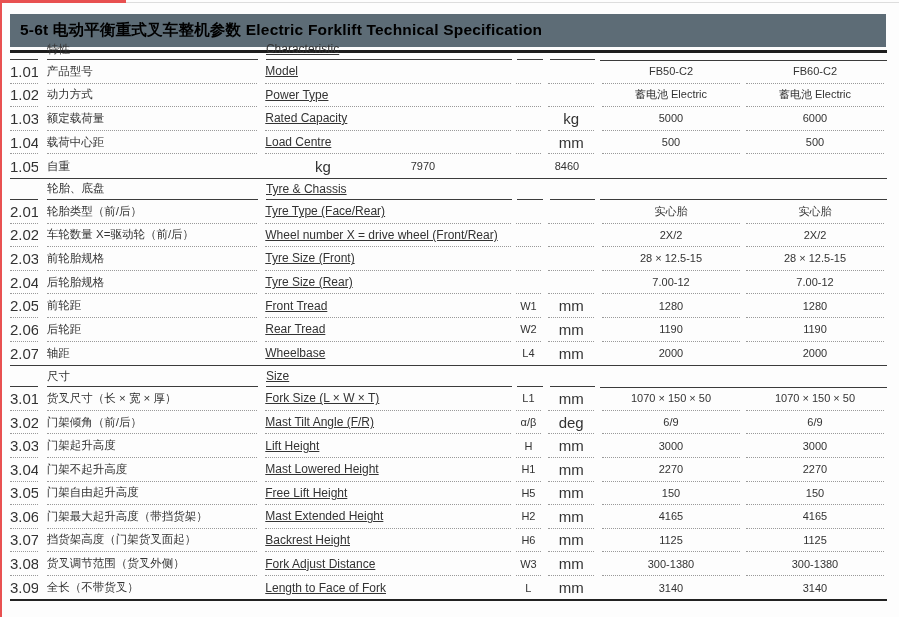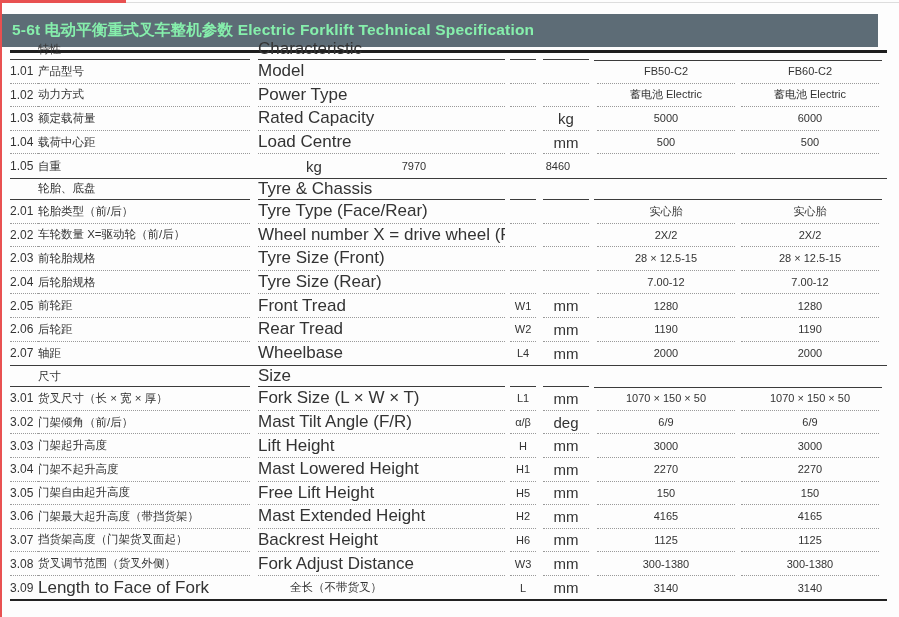--- a/index.html
+++ b/index.html
@@ -11,9 +11,9 @@
   .top-gray-edge{position:absolute;left:126px;top:2px;width:773px;height:1px;background:#ddd;}
   .left-red-edge{position:absolute;left:0;top:0;width:2px;height:617px;}
   .titlebar{
-    position:absolute;left:2px;top:14px;width:876px;height:33px;
+    position:absolute;left:10px;top:14px;width:876px;height:33px;
     display:flex;align-items:center;box-sizing:border-box;padding-left:10px;
-    color:#86efac;font-weight:bold;font-size:15.5px;letter-spacing:.2px;
+    color:#000000;font-weight:bold;font-size:15.5px;letter-spacing:.2px;
   }
   .thick-line{position:absolute;left:10px;top:50px;width:877px;height:3px;background:#1d1d1d;}
   .spec-table{position:absolute;left:10px;top:39px;width:877px;}

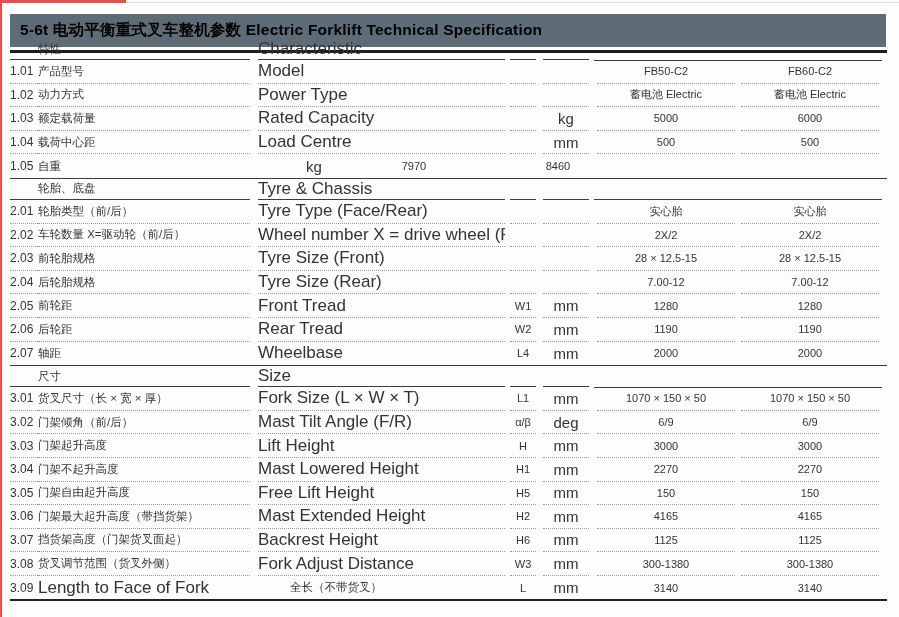--- a/index.html
+++ b/index.html
@@ -24,7 +24,7 @@
 
   .c-idx{width:28px;margin-right:0;font-size:12px;}
   .c-cn{width:212px;margin-right:8px;font-size:11.5px;}
-  .c-en{width:247px;margin-right:5px;font-size:17px;}
+  .c-en{width:247px;margin-right:5px;font-size:12px;text-decoration:underline;}
   .c-sym{width:26px;margin-right:7px;font-size:11px;justify-content:center;text-align:right;}
   .c-unit{width:46px;margin-right:5px;font-size:15px;justify-content:center;}
   .c-vals{width:288px;height:100%;display:flex;}

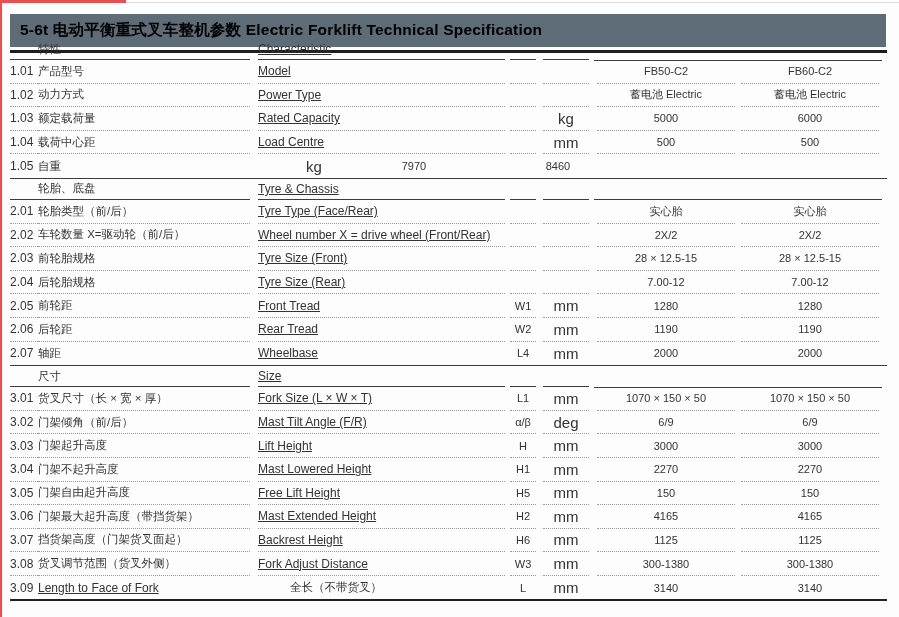--- a/index.html
+++ b/index.html
@@ -22,7 +22,7 @@
   .row{display:flex;height:23.6px;align-items:center;}
   .cell{height:100%;display:flex;align-items:center;box-sizing:border-box;overflow:hidden;white-space:nowrap;}
 
-  .c-idx{width:28px;margin-right:0;font-size:12px;}
+  .c-idx{width:28px;margin-right:9px;font-size:15px;}
   .c-cn{width:212px;margin-right:8px;font-size:11.5px;}
   .c-en{width:247px;margin-right:5px;font-size:12px;text-decoration:underline;}
   .c-sym{width:26px;margin-right:7px;font-size:11px;justify-content:center;text-align:right;}

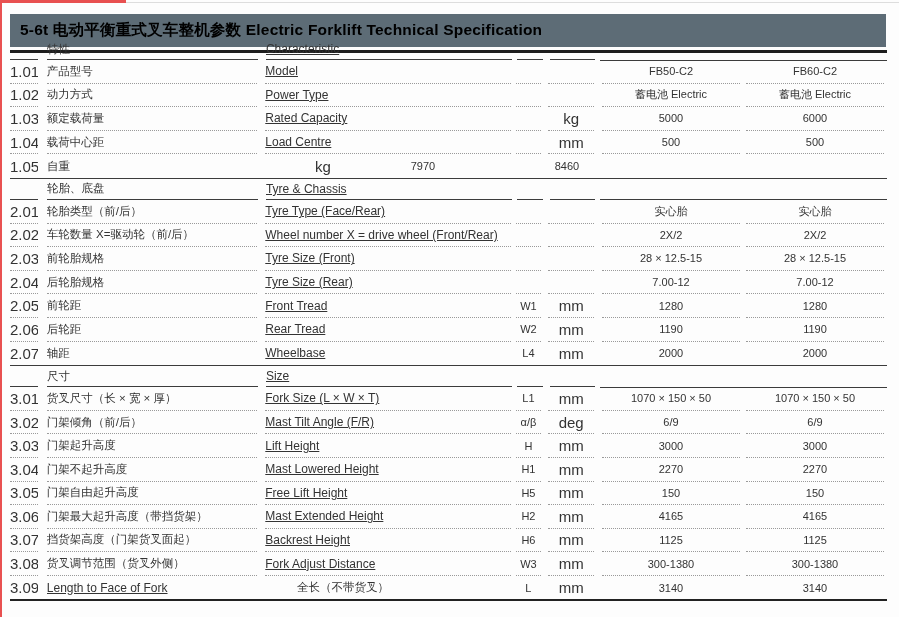--- a/index.html
+++ b/index.html
@@ -307,8 +307,8 @@
       </div>
       <div class="row last">
         <div class="cell c-idx">3.09</div>
+        <div class="cell c-cn">全长（不带货叉）</div>
         <div class="cell c-en">Length to Face of Fork</div>
-        <div class="cell c-cn">全长（不带货叉）</div>
         <div class="cell c-sym">L</div>
         <div class="cell c-unit">mm</div>
         <div class="c-vals">

